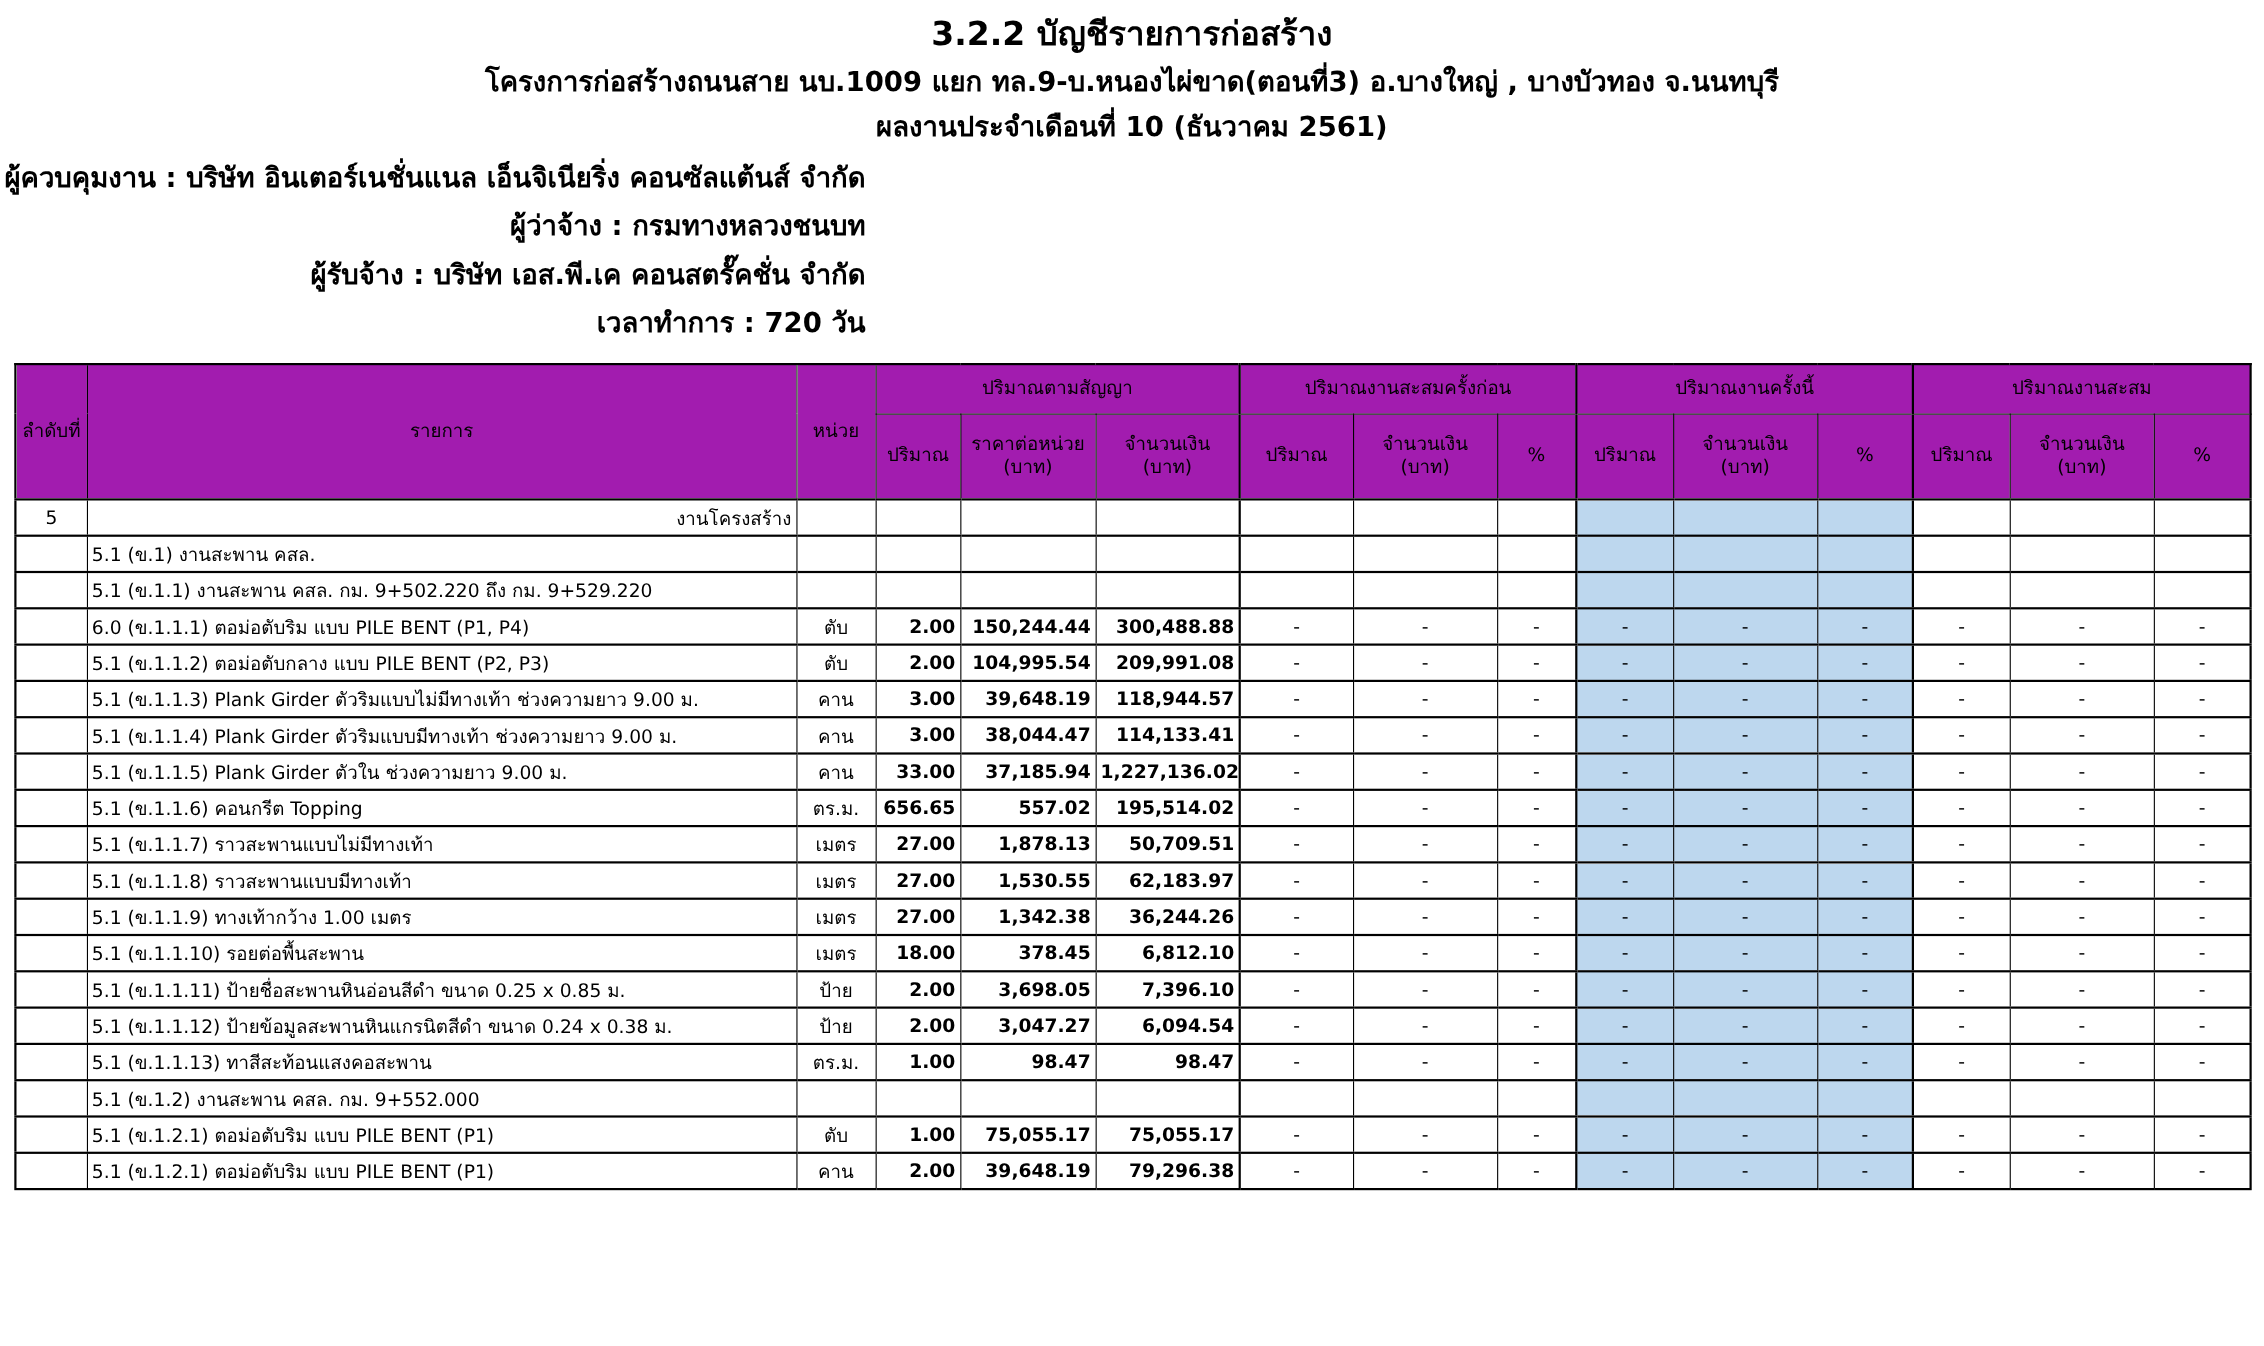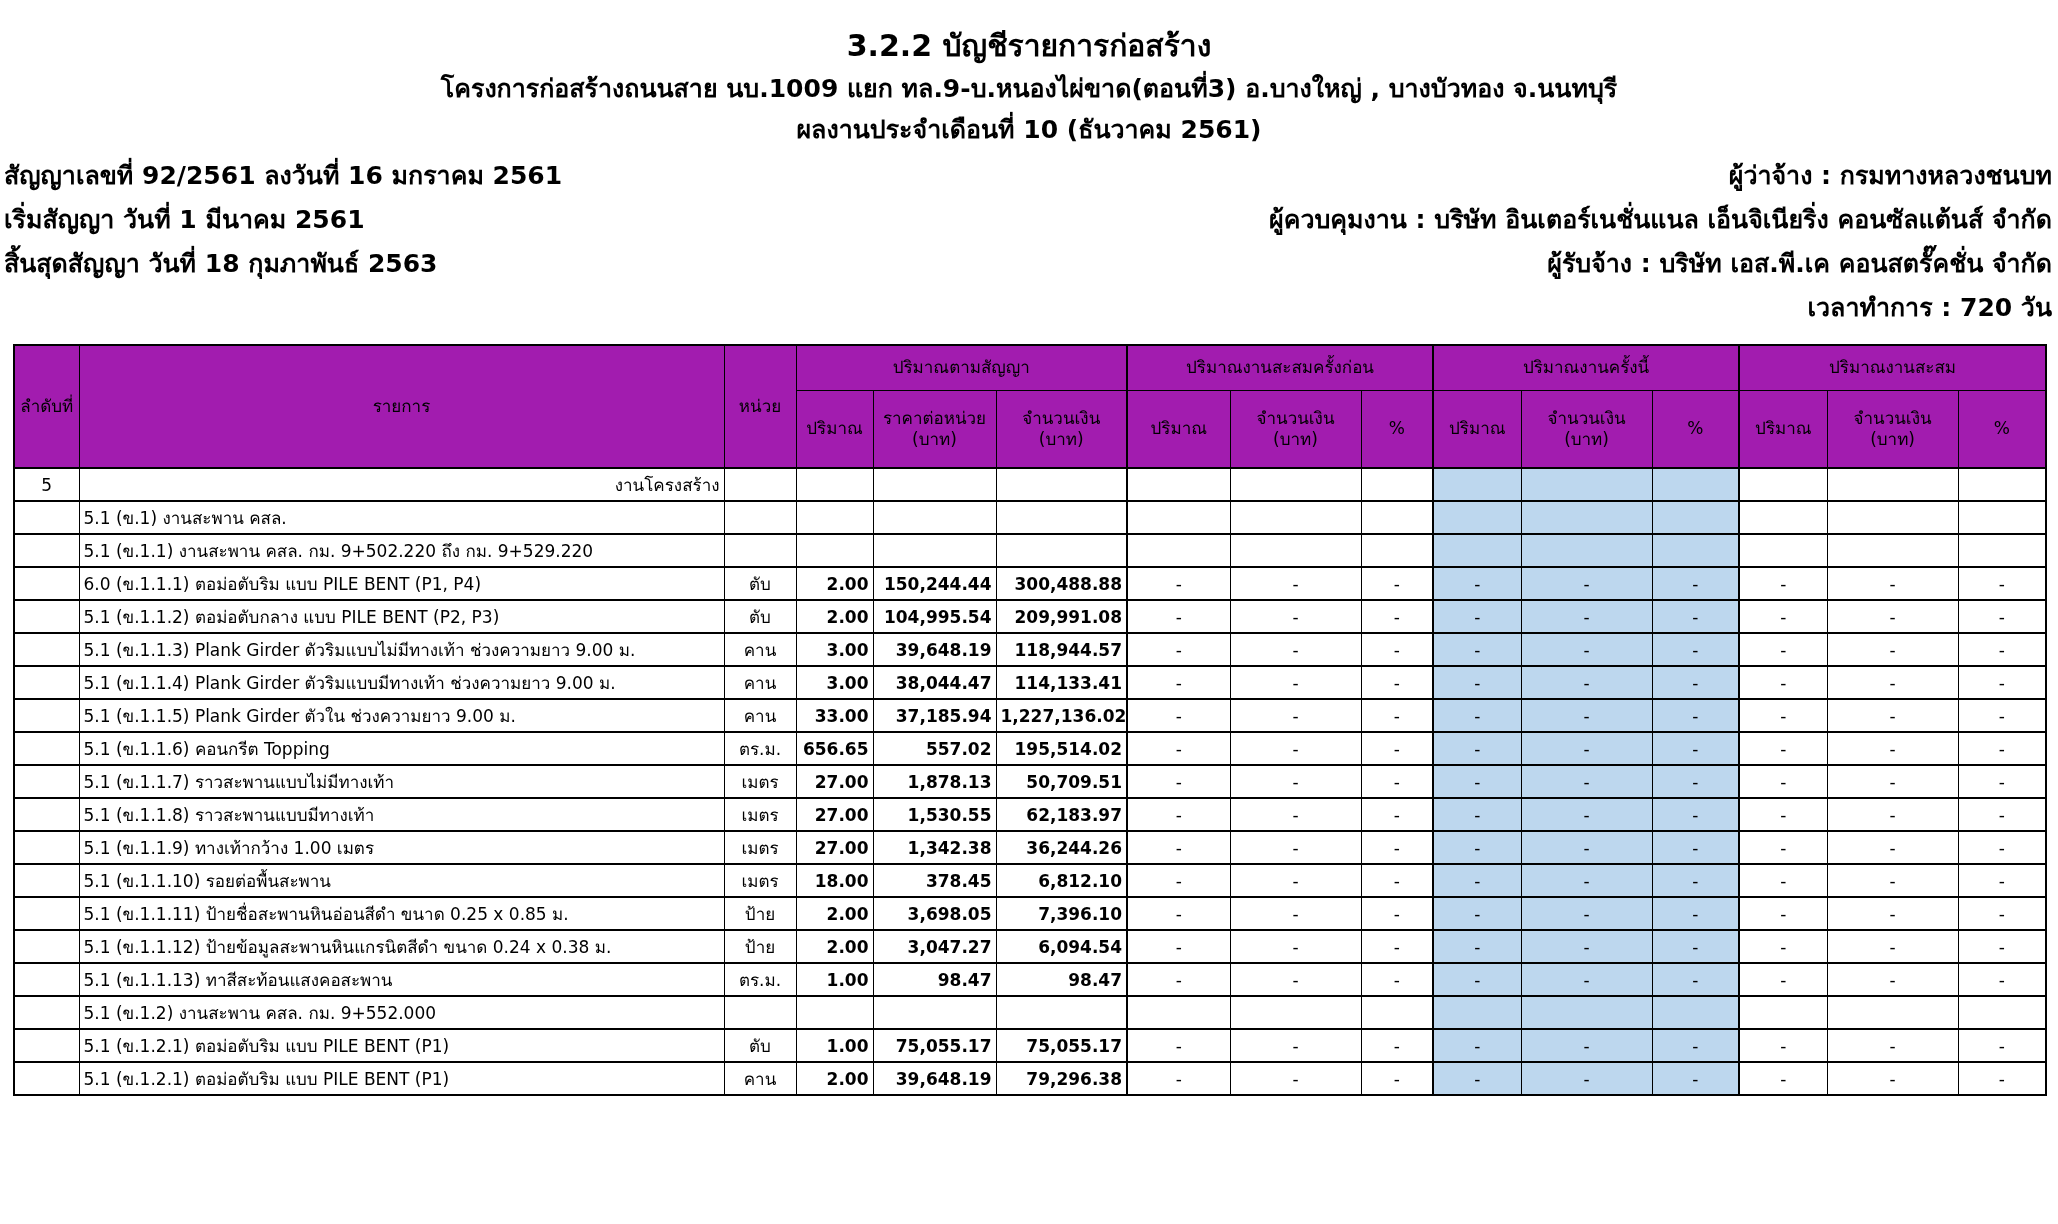--- a/index.html
+++ b/index.html
@@ -11,7 +11,7 @@
   }
   
   .doc-head{text-align:center;font-weight:bold;}
-  .doc-title{font-size:30px;margin-top:24px;line-height:44px;}
+  .doc-title{font-size:30px;margin-top:10px;line-height:44px;}
   .doc-project{font-size:25px;line-height:42px;}
   .doc-period{font-size:25px;line-height:40px;}
   .info-wrap{

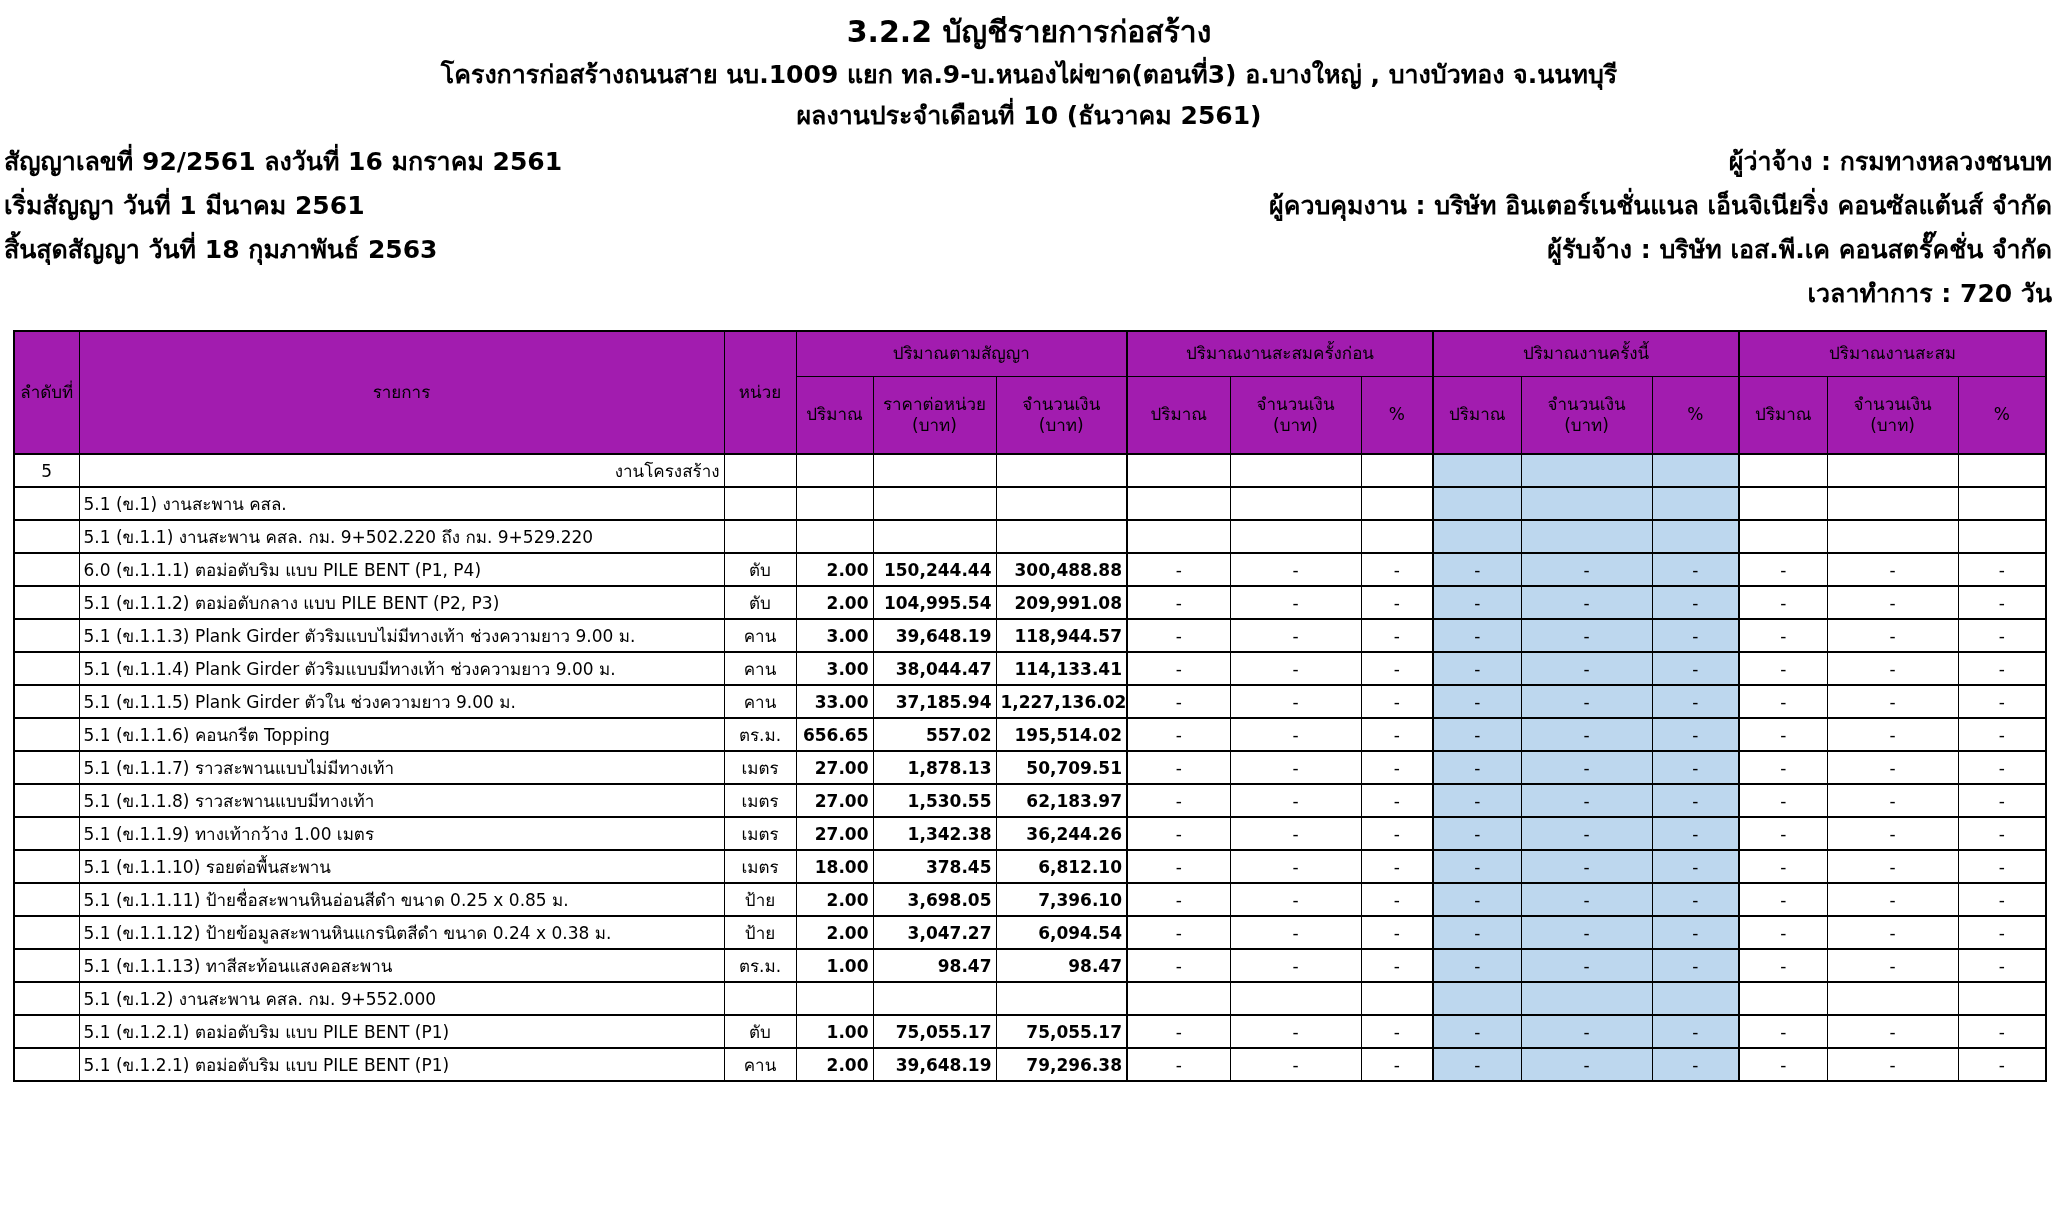--- a/index.html
+++ b/index.html
@@ -71,11 +71,6 @@
 </div>
 
 <div class="info-wrap">
-  <div class="info-left">
-    <div>สัญญาเลขที่ 92/2561 ลงวันที่ 16 มกราคม 2561</div>
-    <div>เริ่มสัญญา  วันที่ 1 มีนาคม 2561</div>
-    <div>สิ้นสุดสัญญา  วันที่ 18 กุมภาพันธ์ 2563</div>
-  </div>
   <div class="info-right">
     <div>ผู้ว่าจ้าง : กรมทางหลวงชนบท</div>
     <div>ผู้ควบคุมงาน : บริษัท อินเตอร์เนชั่นแนล เอ็นจิเนียริ่ง คอนซัลแต้นส์ จำกัด</div>

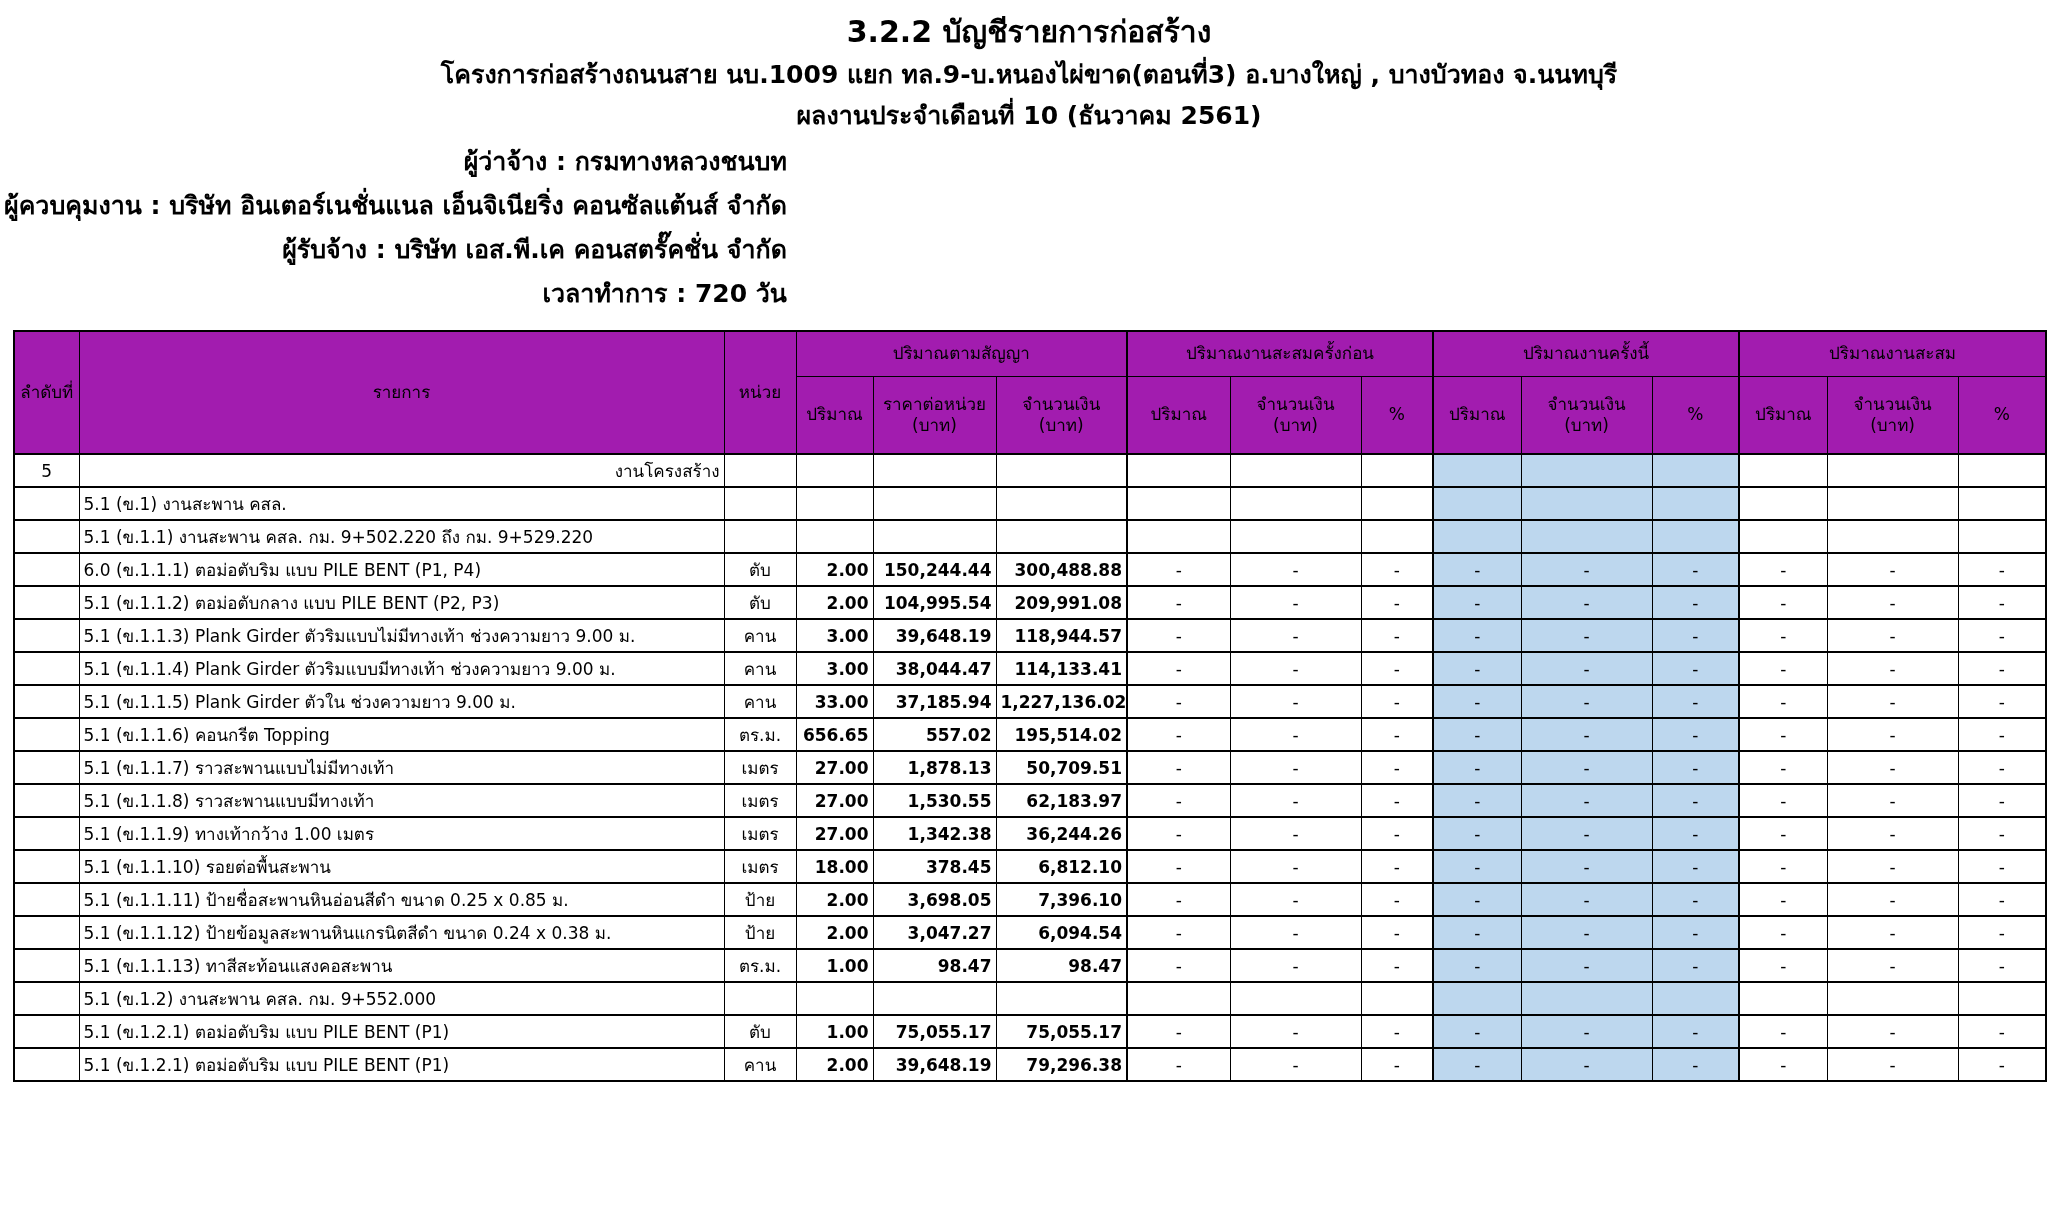--- a/index.html
+++ b/index.html
@@ -72,8 +72,8 @@
 
 <div class="info-wrap">
   <div class="info-right">
+    <div>ผู้ควบคุมงาน : บริษัท อินเตอร์เนชั่นแนล เอ็นจิเนียริ่ง คอนซัลแต้นส์ จำกัด</div>
     <div>ผู้ว่าจ้าง : กรมทางหลวงชนบท</div>
-    <div>ผู้ควบคุมงาน : บริษัท อินเตอร์เนชั่นแนล เอ็นจิเนียริ่ง คอนซัลแต้นส์ จำกัด</div>
     <div>ผู้รับจ้าง : บริษัท เอส.พี.เค คอนสตรั๊คชั่น จำกัด</div>
     <div>เวลาทำการ : 720 วัน</div>
   </div>

